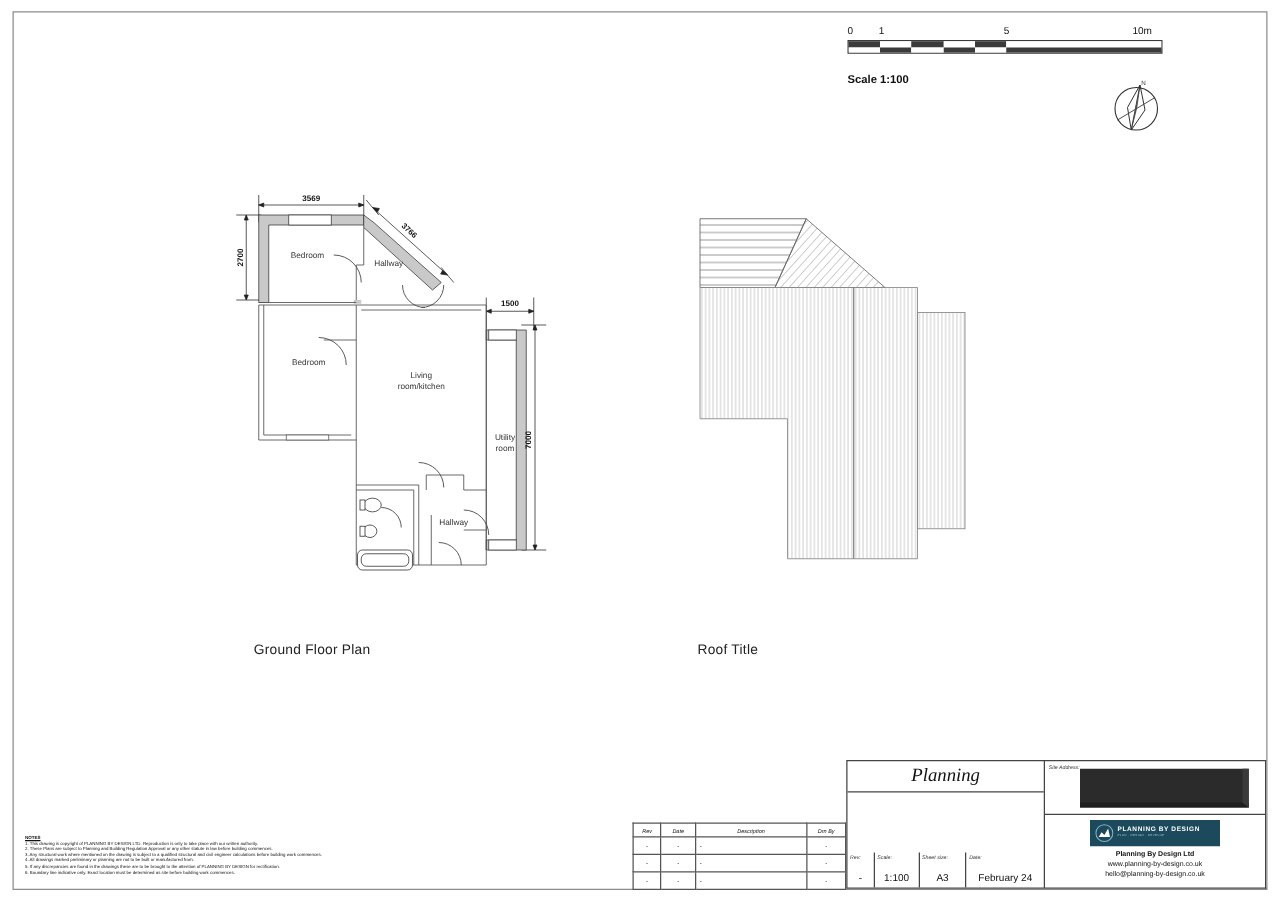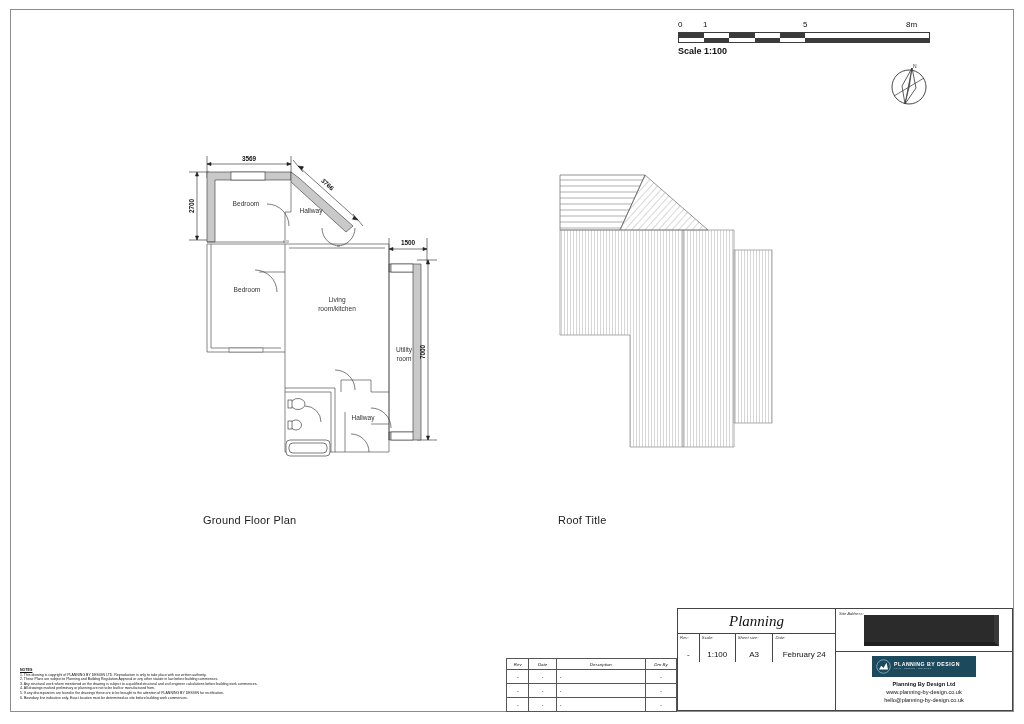--- a/index.html
+++ b/index.html
@@ -340,7 +340,7 @@
       <span class="sb-tick" style="left:0px;">0</span>
       <span class="sb-tick" style="left:25px;">1</span>
       <span class="sb-tick" style="left:125px;">5</span>
-      <span class="sb-tick" style="left:228px;">8m</span>
+      <span class="sb-tick" style="left:228px;">10m</span>
     </div>
     <div class="sb-bar">
 

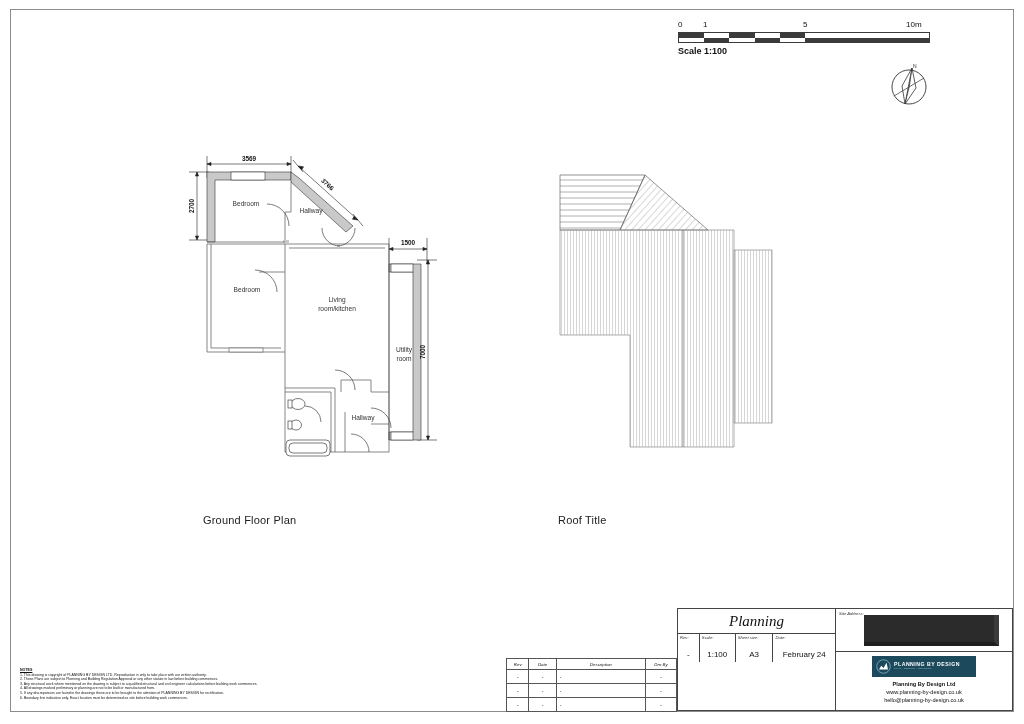--- a/index.html
+++ b/index.html
@@ -63,7 +63,7 @@
   .sb-seg.dark { background: #3b3b3b; }
   .sb-seg.light { background: #ffffff; }
   #scale-label {
-    margin-top: 3px;
+    margin-top: 15px;
     font-size: 9px;
     font-weight: bold;
     color: #111;

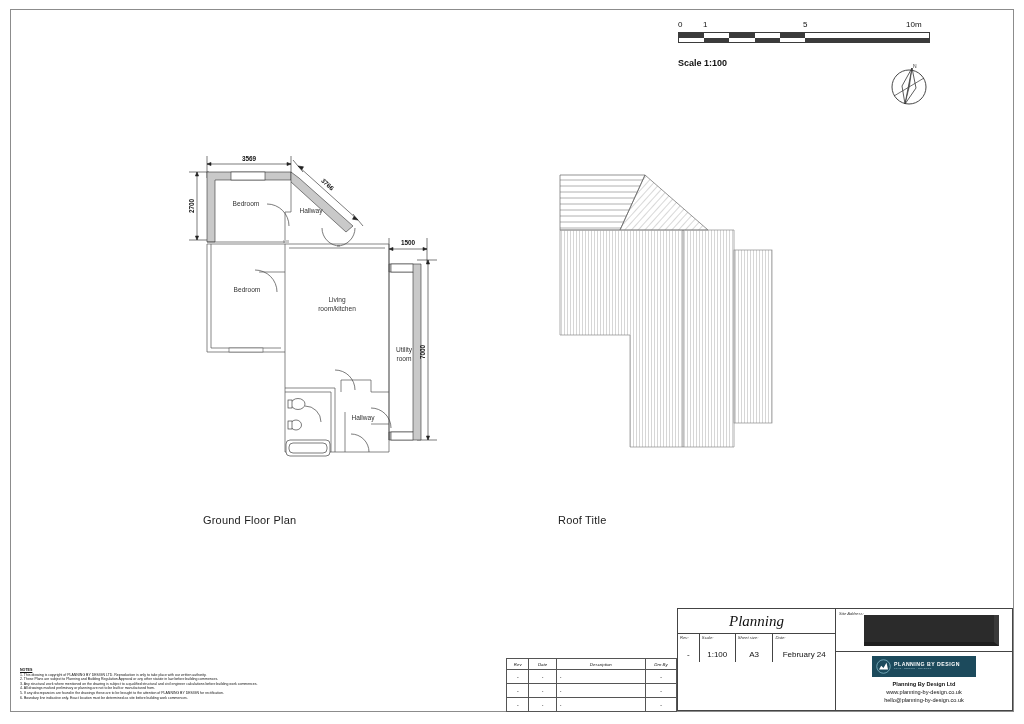--- a/index.html
+++ b/index.html
@@ -171,6 +171,7 @@
     background: #fff;
     display: flex;
     flex-direction: column;
+    gap: 48px;
   }
   .tb-row {
     border-bottom: 0.8px solid #444;

